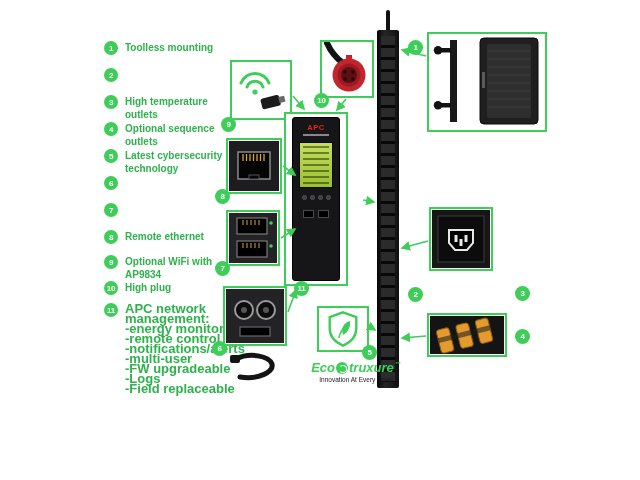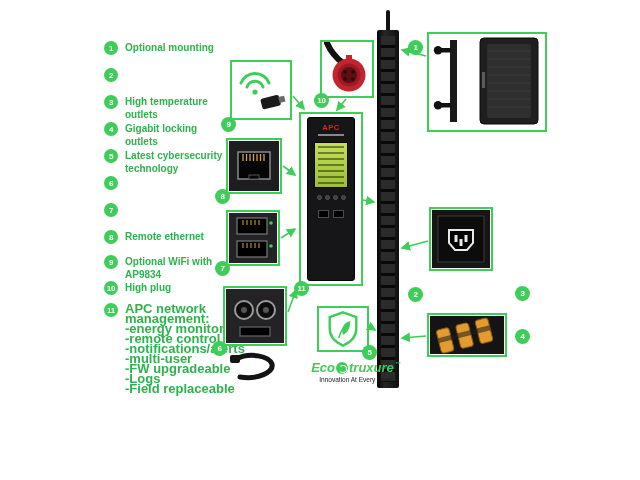--- a/index.html
+++ b/index.html
@@ -68,7 +68,7 @@
 
   <div class="feature" style="top:41px">
     <span class="num">1</span>
-    <span class="label">Optional mounting</span>
+    <span class="label">Toolless mounting</span>
   </div>
   <div class="feature" style="top:68px">
     <span class="num">2</span>

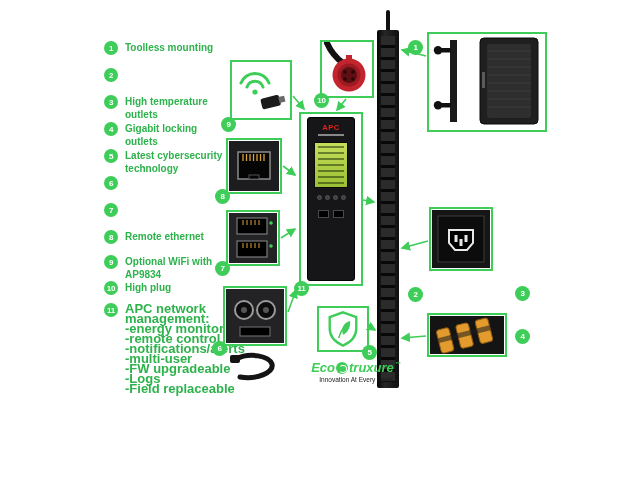--- a/index.html
+++ b/index.html
@@ -80,7 +80,7 @@
   </div>
   <div class="feature" style="top:122px">
     <span class="num">4</span>
-    <span class="label">Gigabit locking
+    <span class="label">Optional sequence
 outlets</span>
   </div>
   <div class="feature" style="top:149px">

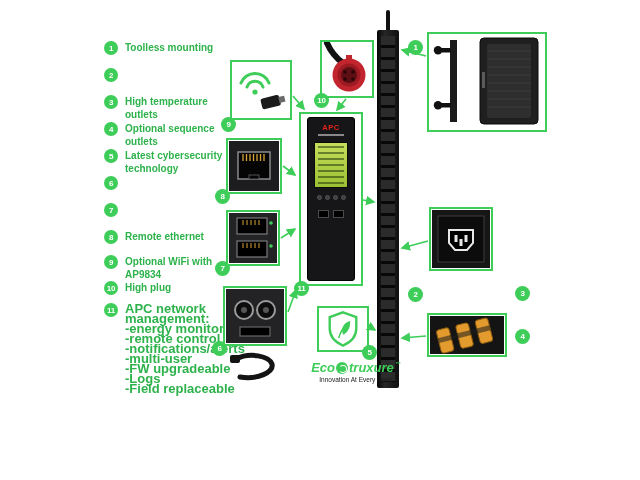--- a/index.html
+++ b/index.html
@@ -208,7 +208,7 @@
   </div>
   <div class="abadge" style="left:314px;top:93px">10</div>
 
-  <div class="photo-box" style="left:299px;top:112px;width:64px;height:174px">
+  <div class="photo-box" style="left:284px;top:112px;width:64px;height:174px">
     <div class="ctrl-device">
       <div class="ctrl-logo">APC</div>
       <div class="ctrl-sub"></div>

